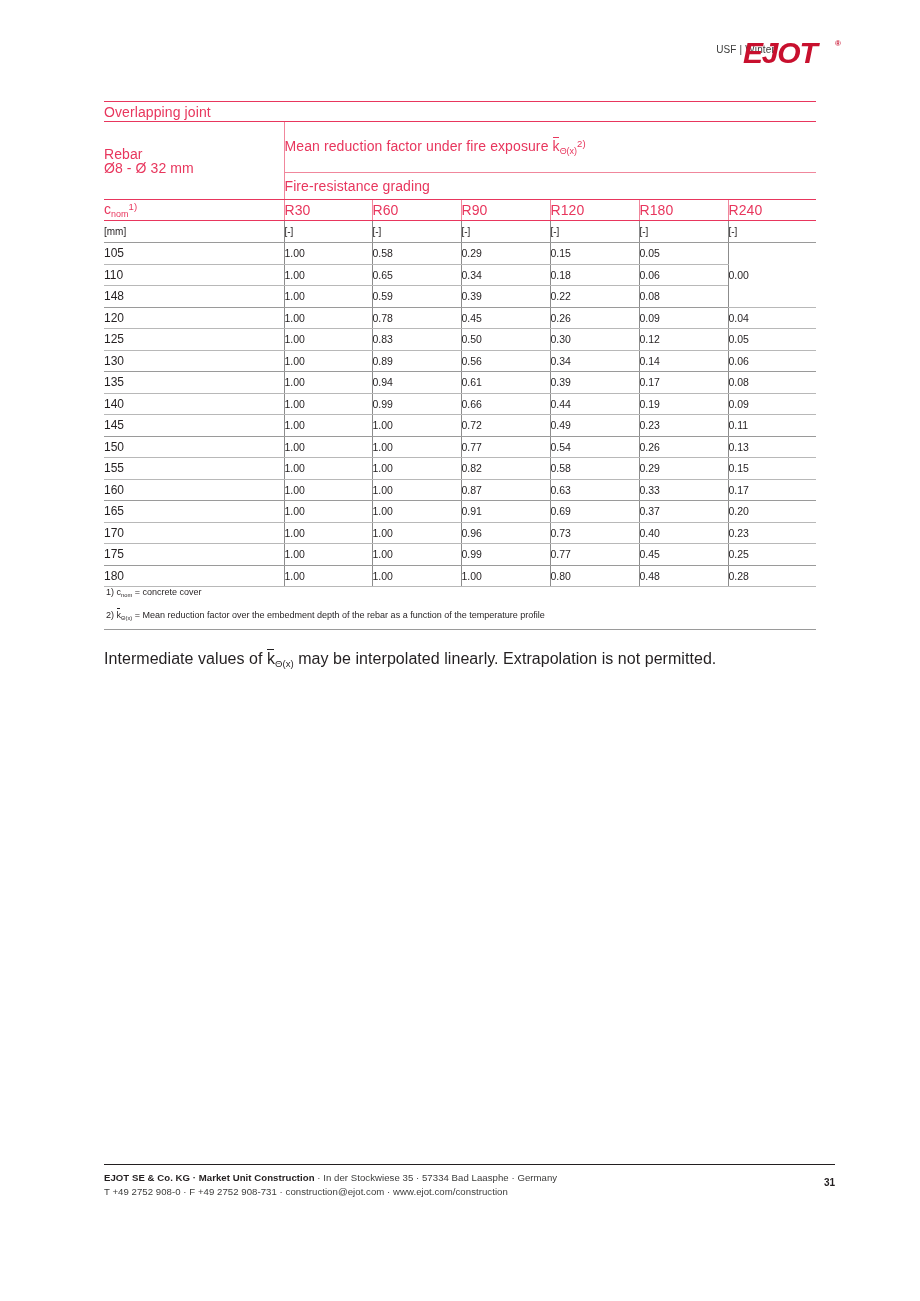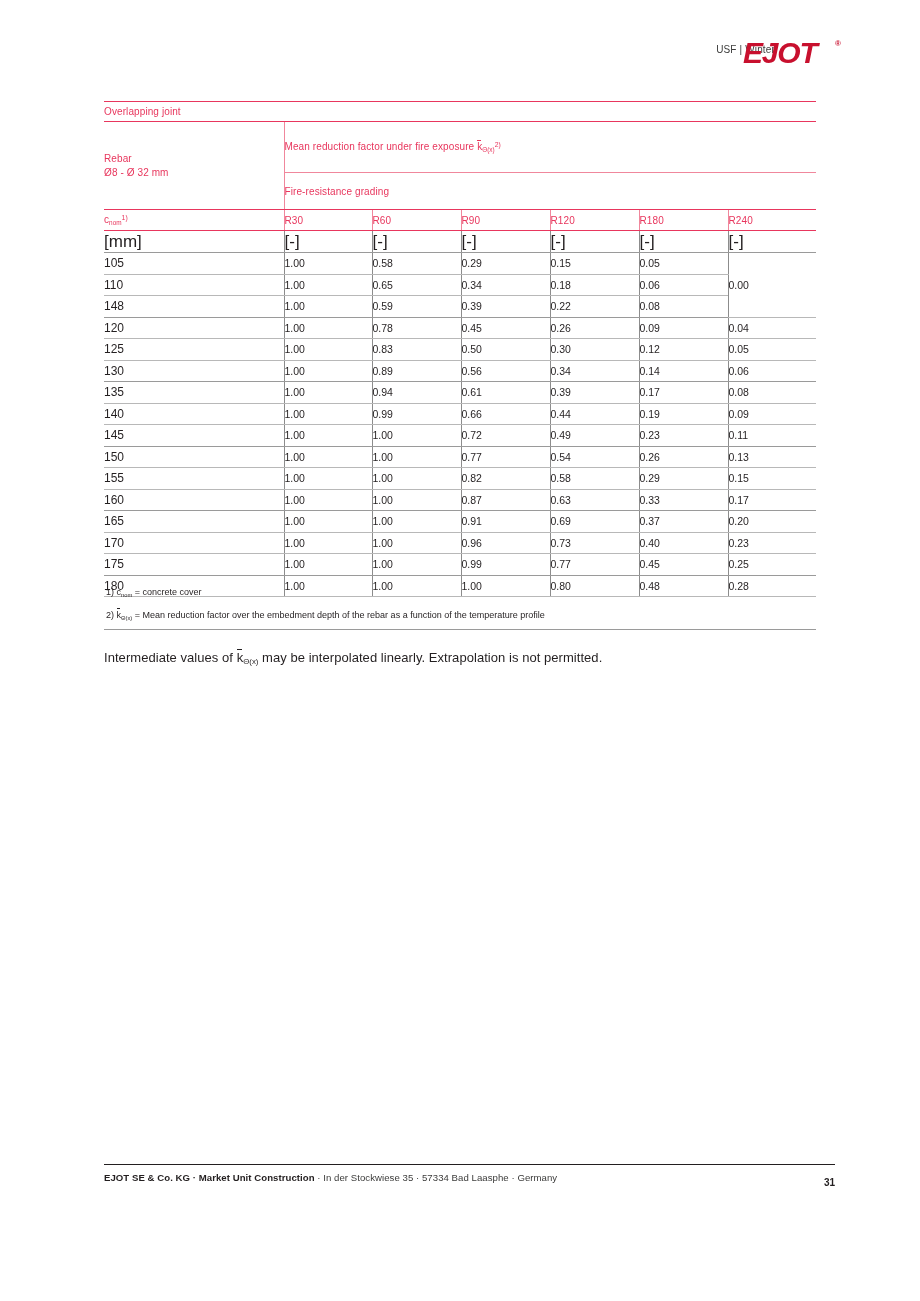--- a/index.html
+++ b/index.html
@@ -86,7 +86,7 @@
 
   .hdr-bold {
     font-weight: 700;
-    font-size: 10px;
+    font-size: 14px;
     color: #e8365d;
     letter-spacing: 0.1px;
   }

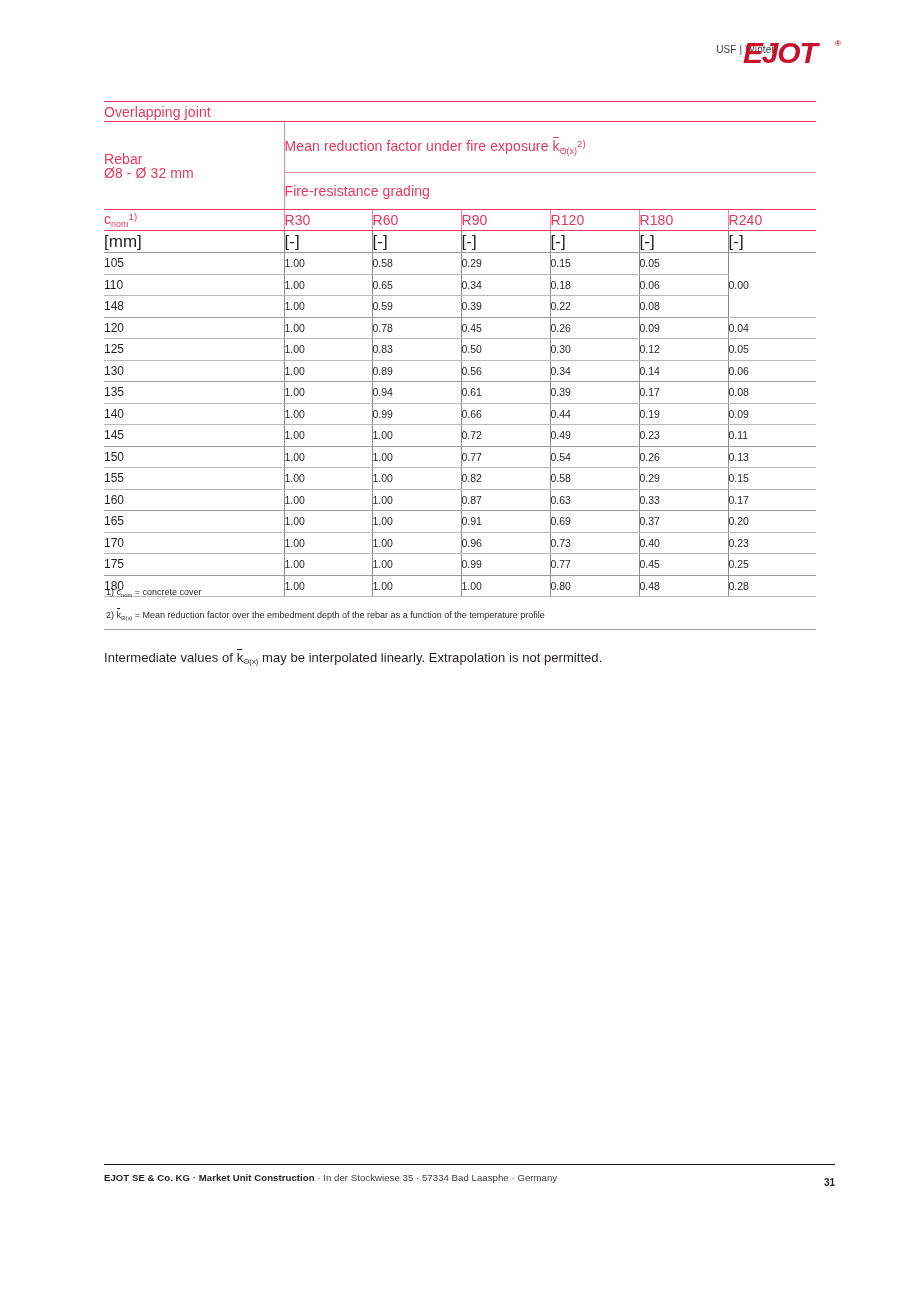--- a/index.html
+++ b/index.html
@@ -96,7 +96,7 @@
 
   .h-title-row td { height: 20px; }
   .h-rebar-row td { height: 51px; }
-  .h-fire-row td  { height: 37px; }
+  .h-fire-row td  { height: 27px; }
   .h-grade-row td { height: 21px; }
   .h-unit-row td  { height: 22px; }
   .d-row td       { height: 21.5px; }

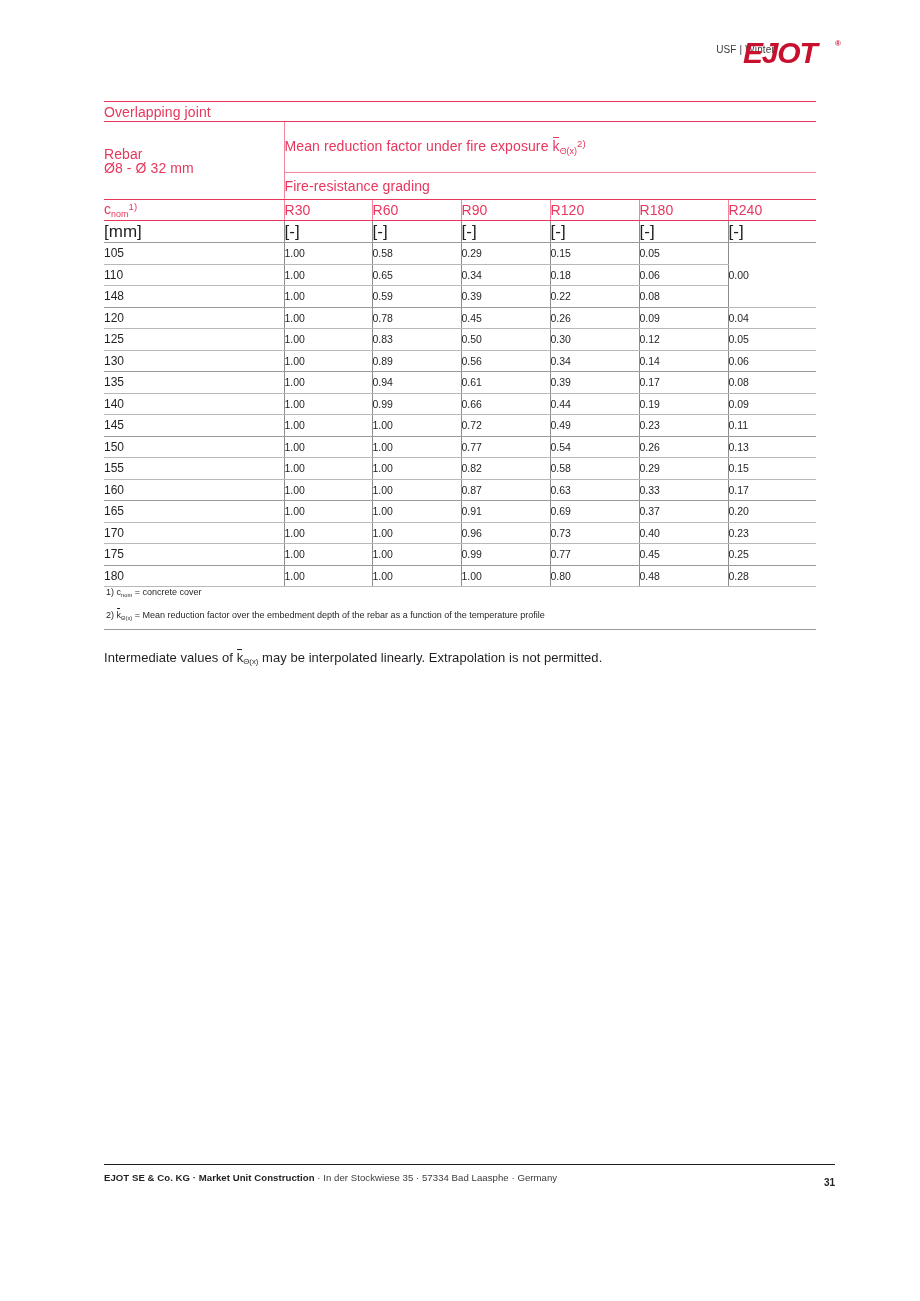--- a/index.html
+++ b/index.html
@@ -116,7 +116,7 @@
     padding-left: 5px;
   }
   .unit-cell {
-    font-size: 17px;
+    font-size: 10px;
     color: #231f20;
     padding-left: 5px;
   }

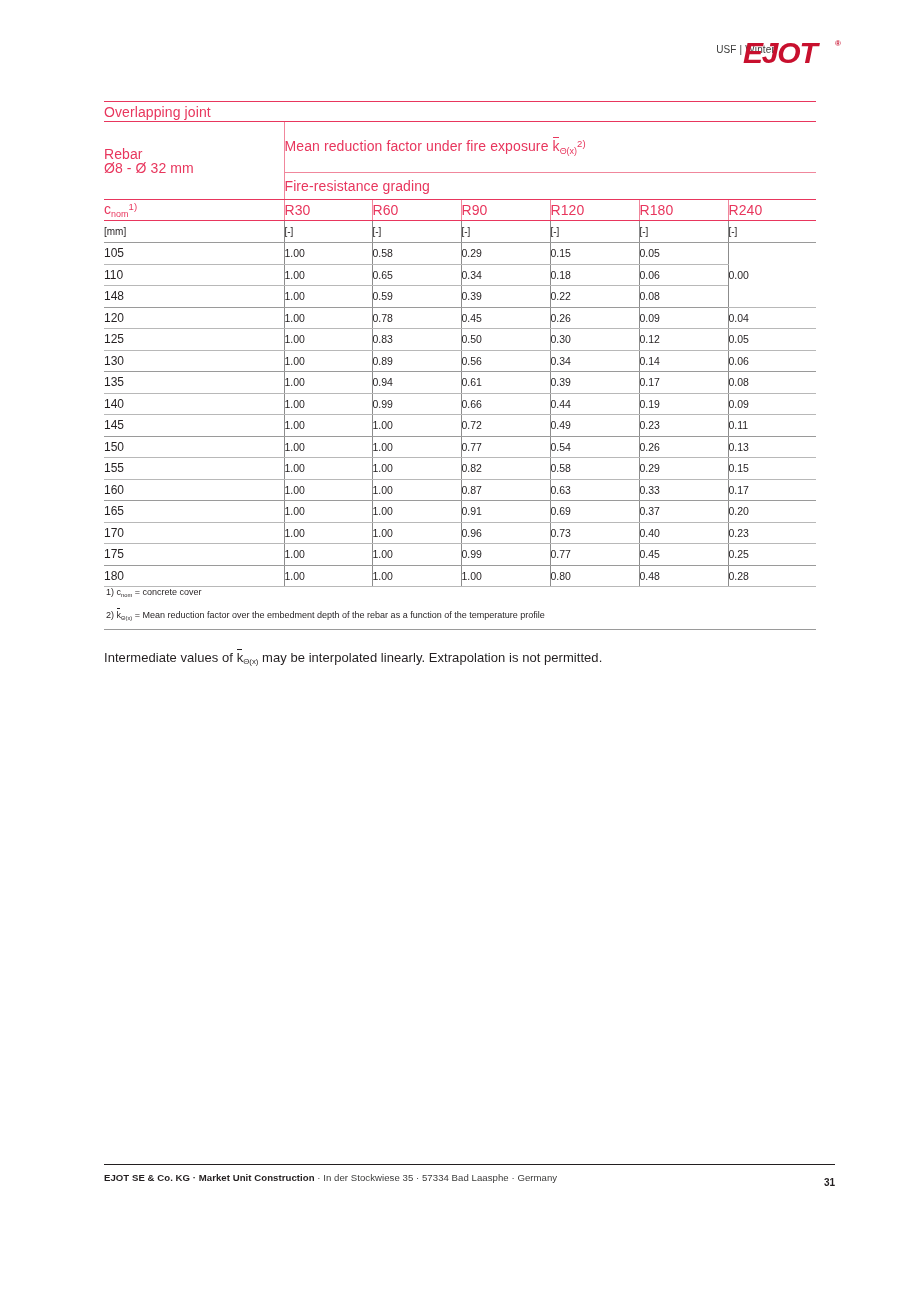--- a/index.html
+++ b/index.html
@@ -151,7 +151,7 @@
     position: absolute;
     left: 104px;
     top: 650px;
-    font-size: 13px;
+    font-size: 16px;
     color: #231f20;
     letter-spacing: 0.05px;
   }

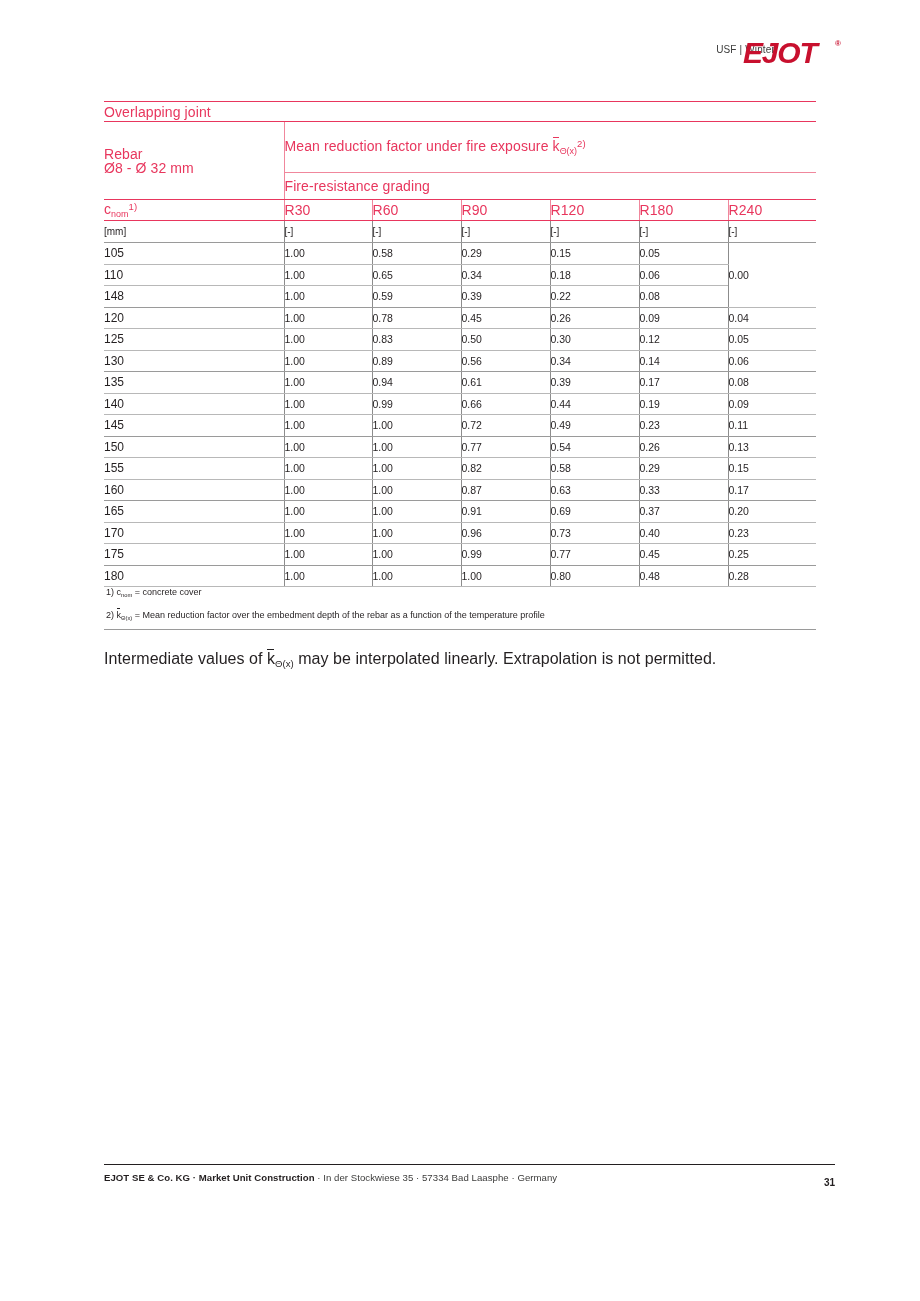--- a/index.html
+++ b/index.html
@@ -406,6 +406,7 @@
   <div class="footer-line">
     <span class="b">EJOT SE &amp; Co. KG · Market Unit Construction</span><span> · In der Stockwiese 35 · 57334 Bad Laasphe · Germany</span>
   </div>
+  <div class="footer-line">T +49 2752 908-0 · F +49 2752 908-731 · construction@ejot.com · www.ejot.com/construction</div>
   <div class="page-number">31</div>
 </div>
 

